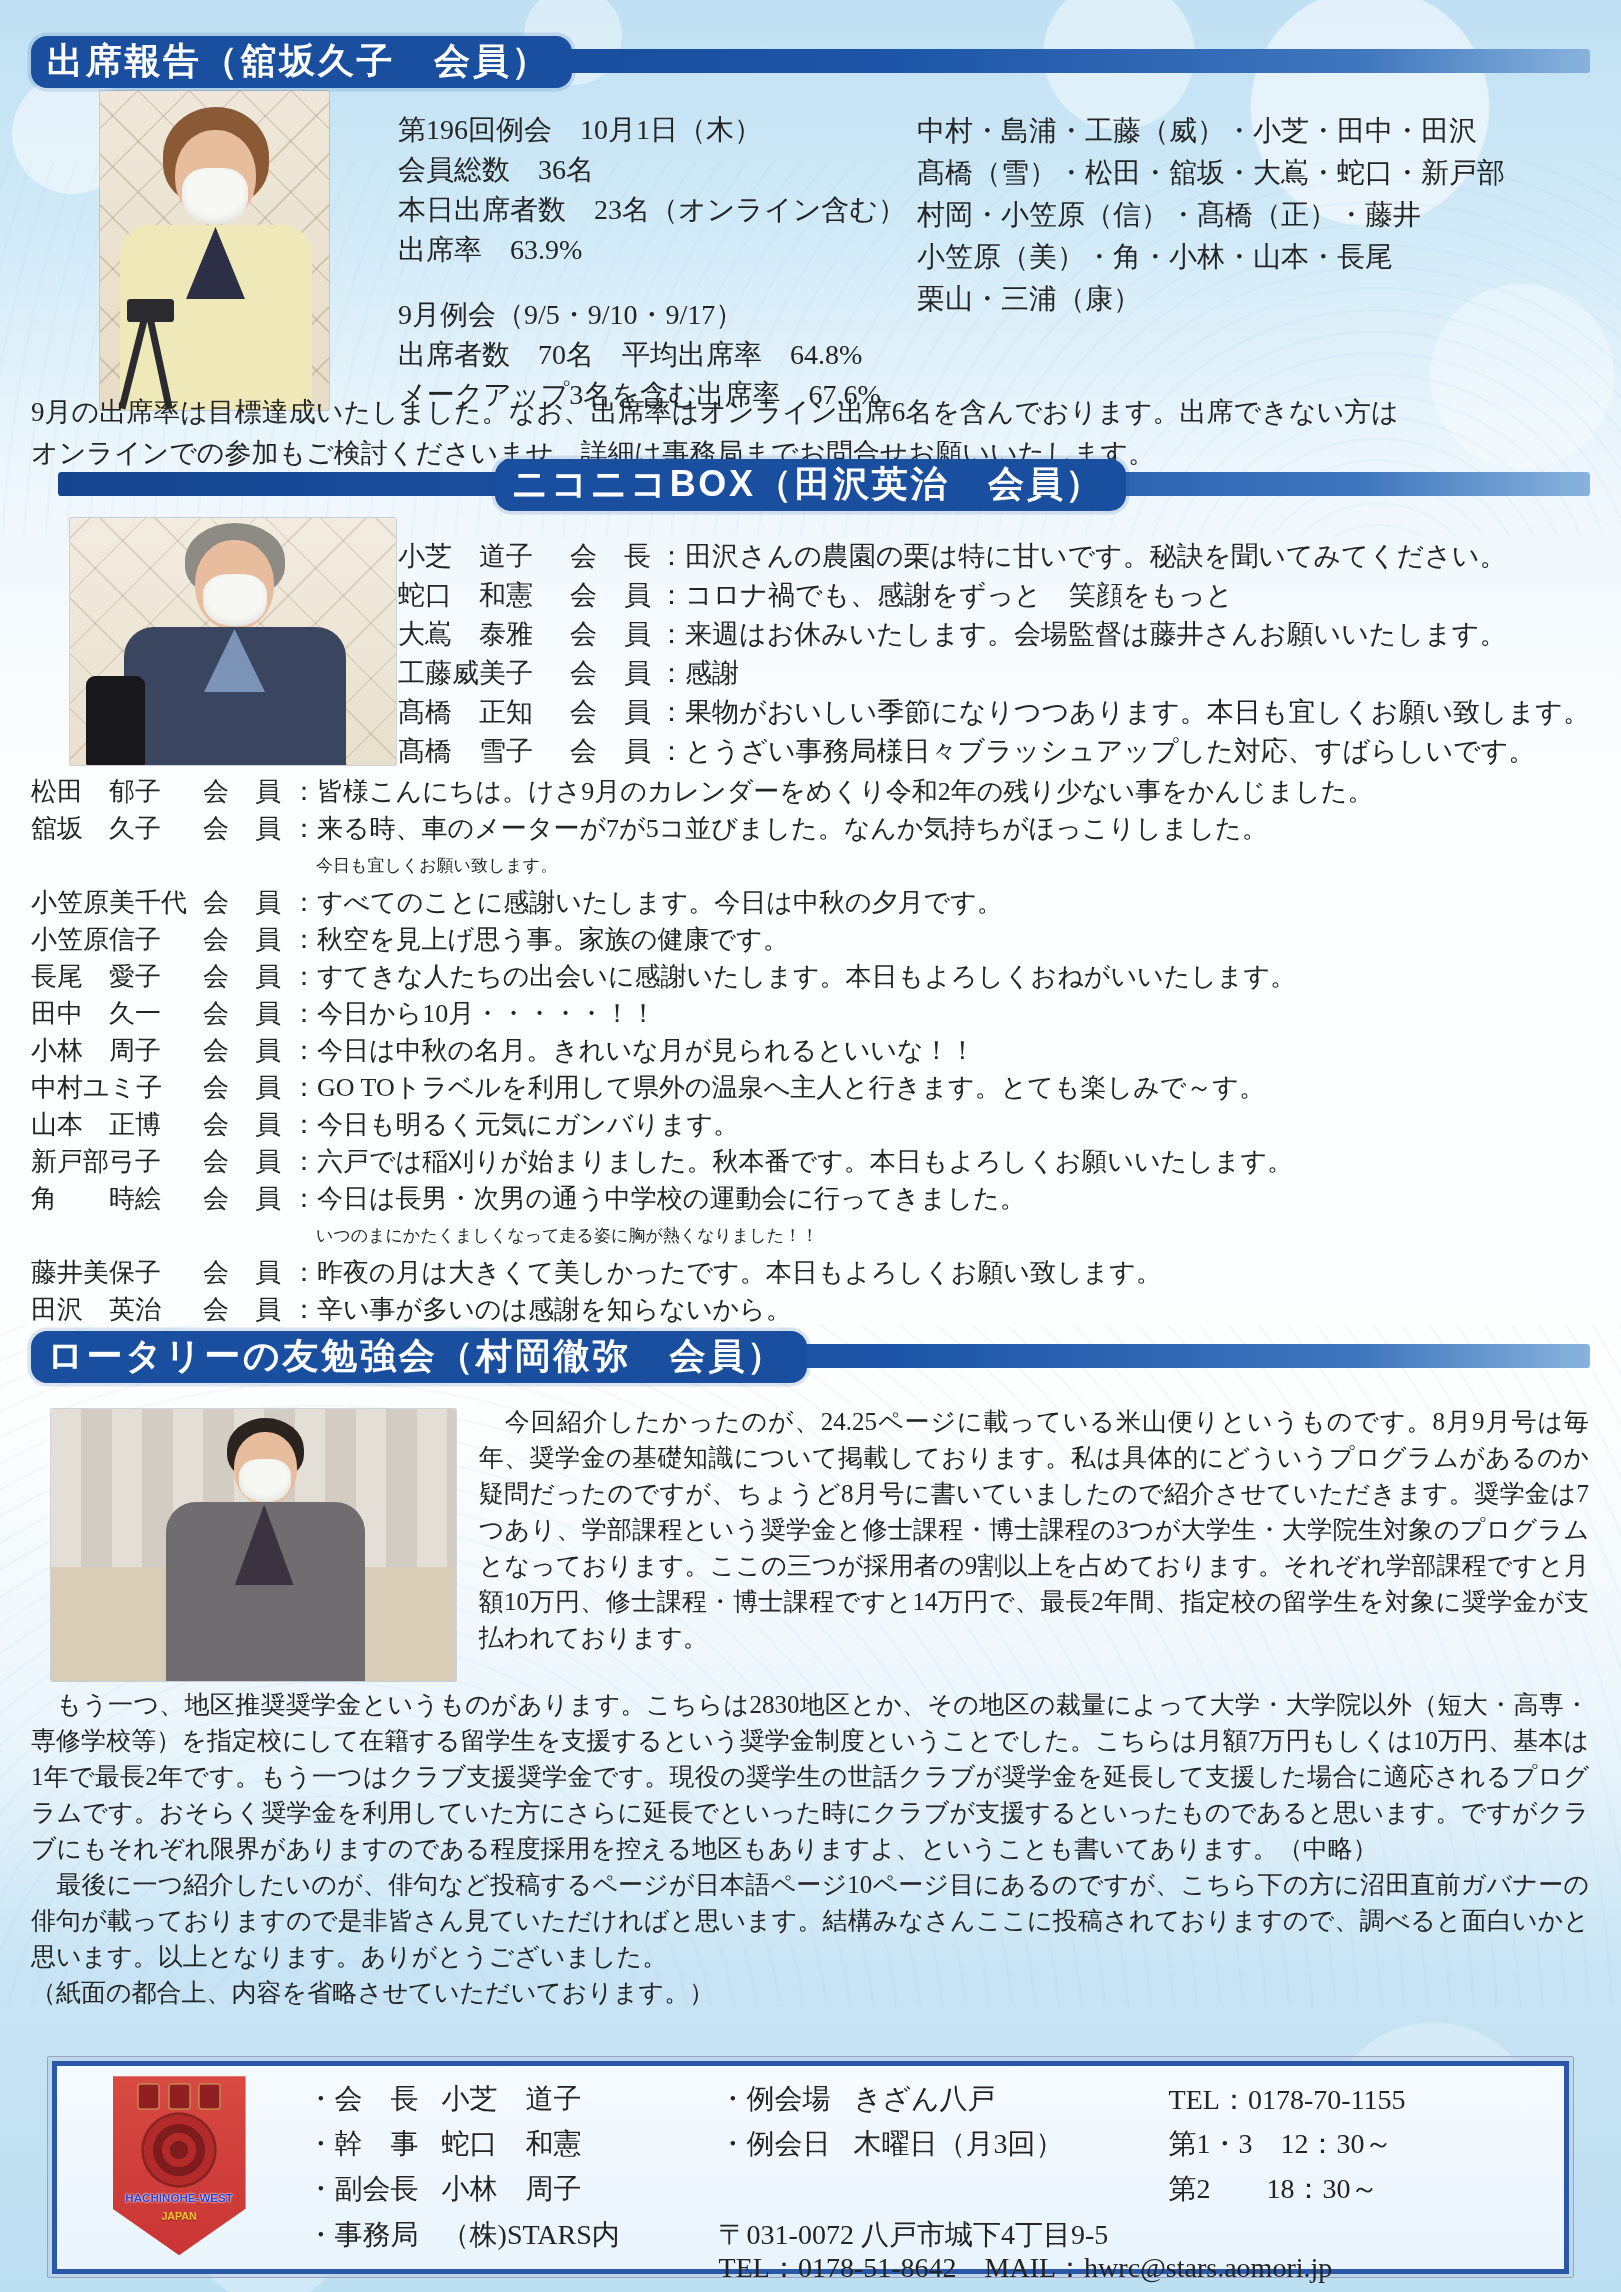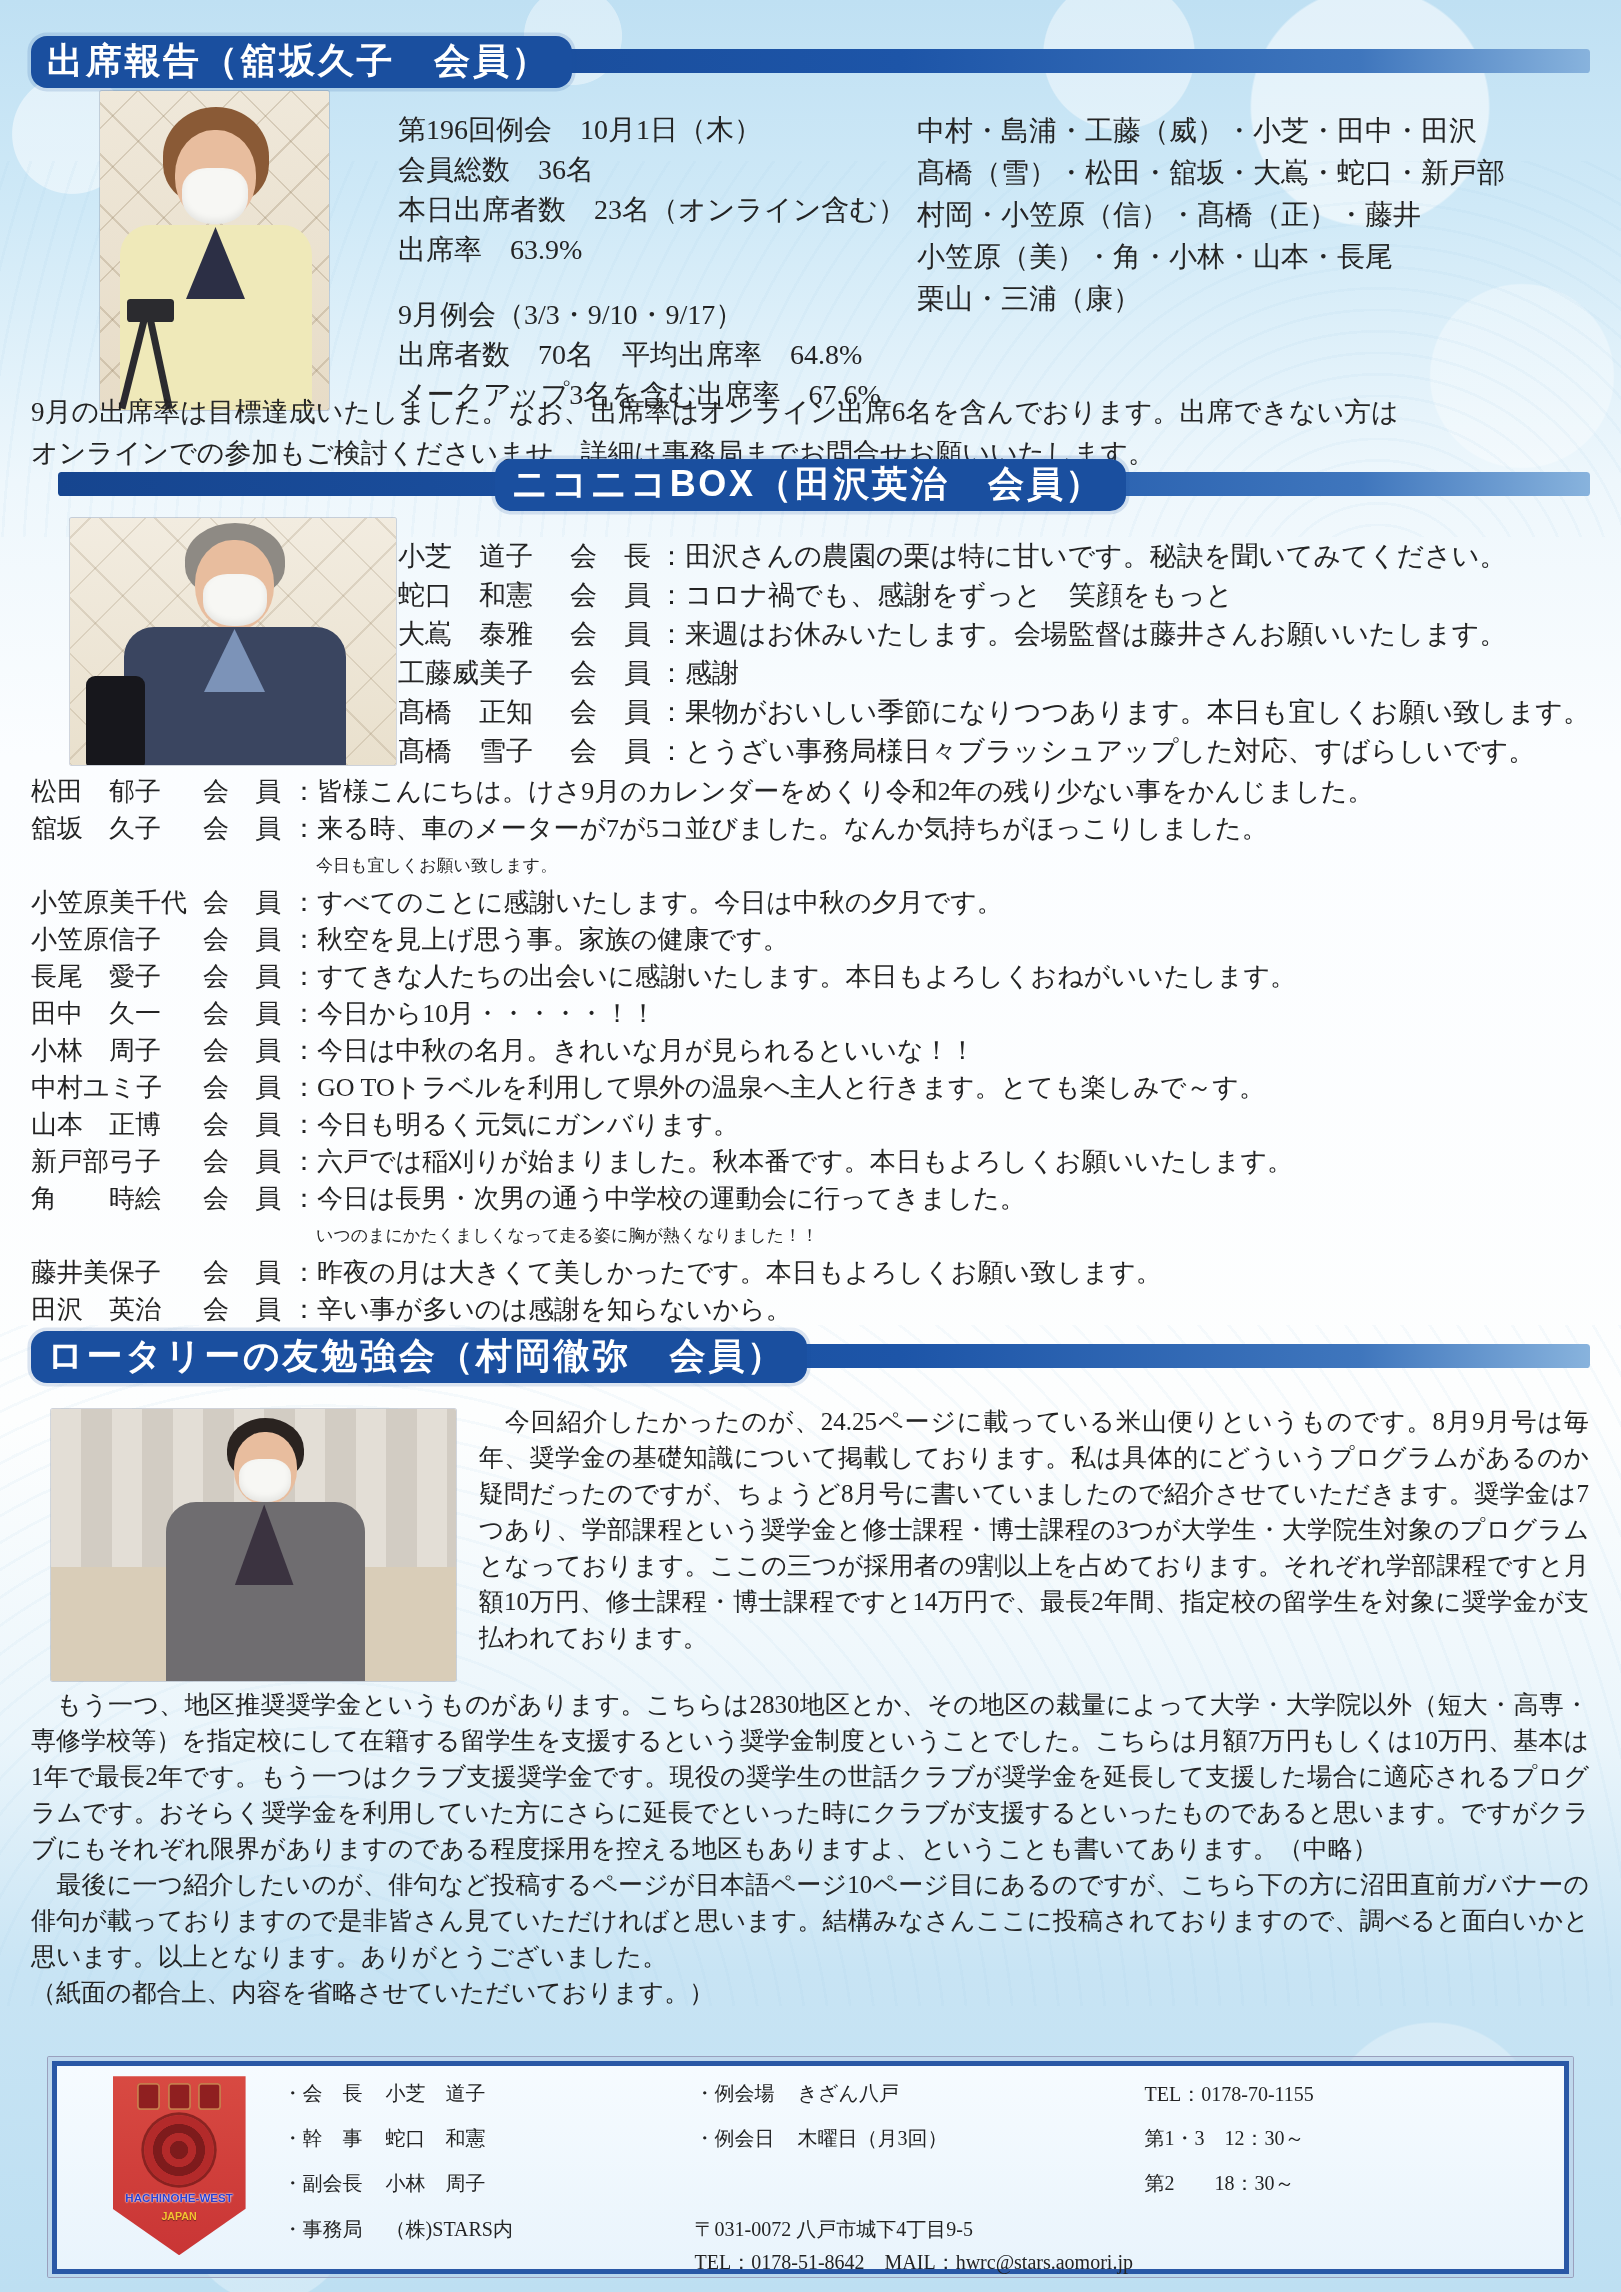--- a/index.html
+++ b/index.html
@@ -112,7 +112,7 @@
   <div class="stats-line">本日出席者数　23名（オンライン含む）</div>
   <div class="stats-line">出席率　63.9%</div>
   <div style="height:25px;"></div>
-  <div class="stats-line">9月例会（3/3・9/10・9/17）</div>
+  <div class="stats-line">9月例会（9/5・9/10・9/17）</div>
   <div class="stats-line">出席者数　70名　平均出席率　64.8%</div>
   <div class="stats-line">メークアップ3名を含む出席率　67.6%</div>
 </div>

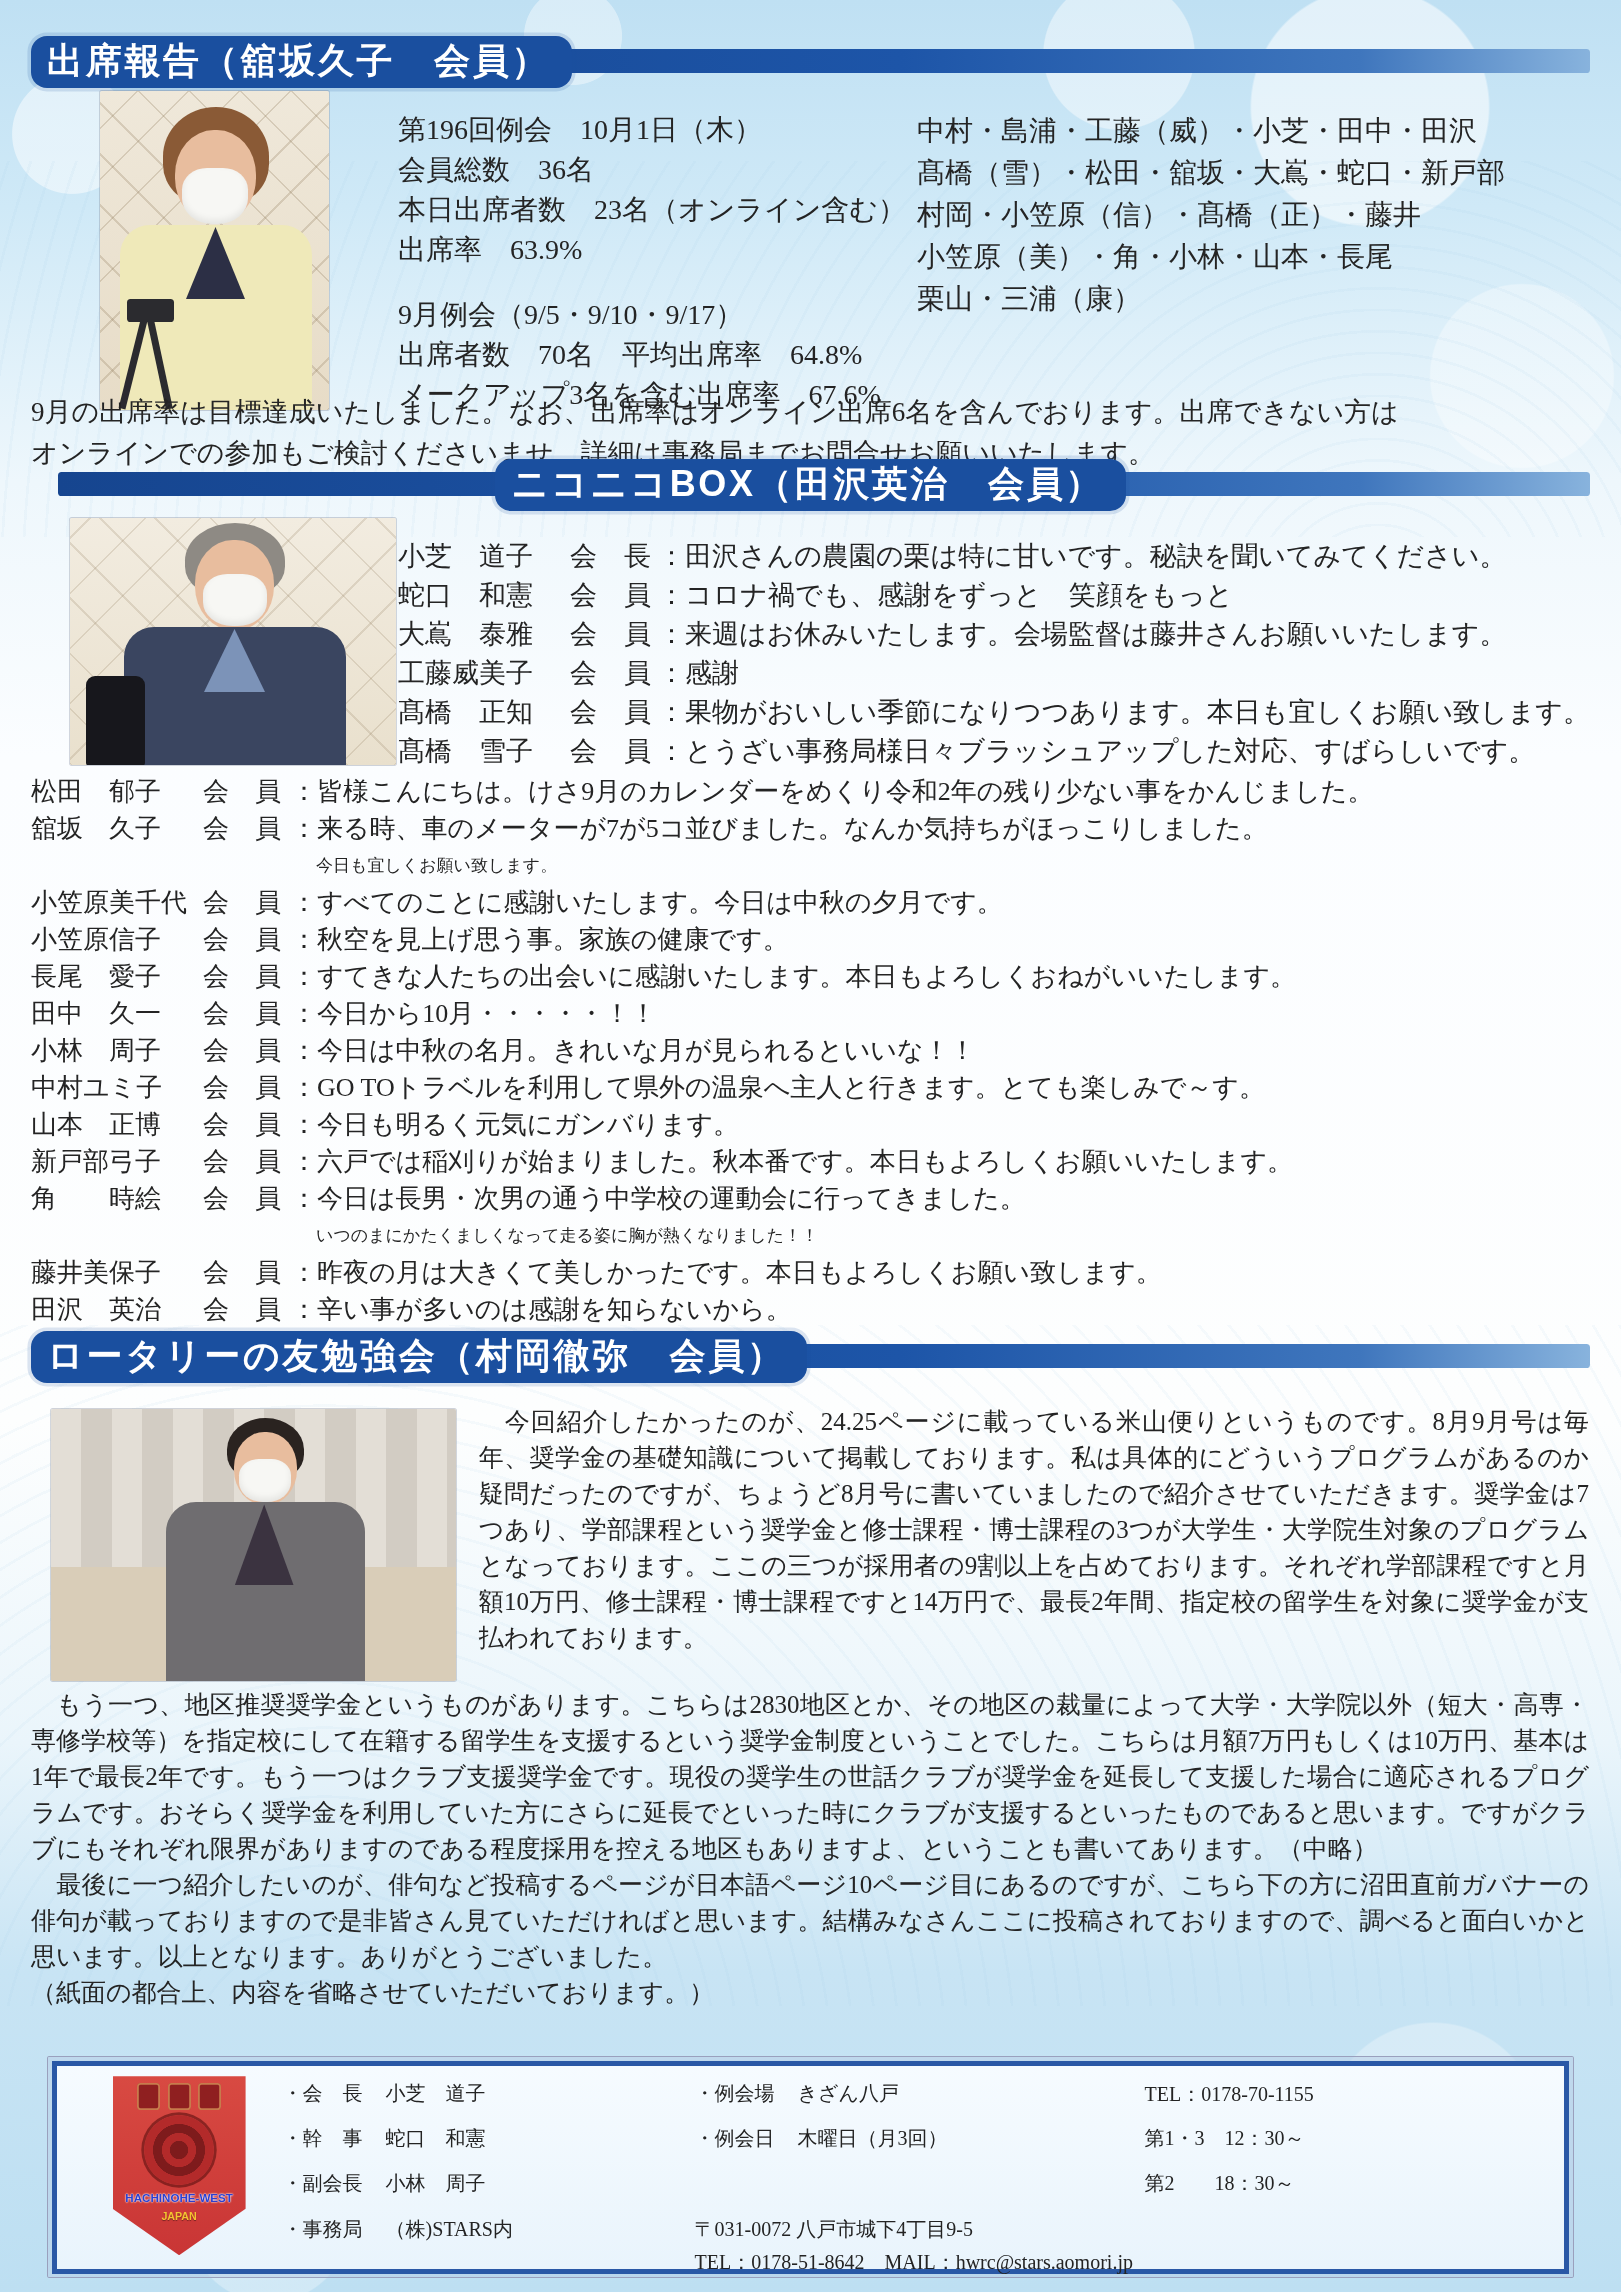--- a/index.html
+++ b/index.html
@@ -67,7 +67,7 @@
     border:1.8px solid #9aa0bd;border-radius:1.8px;padding:3.6px;}
   .footer-box{position:relative;width:100%;height:100%;box-sizing:border-box;border:5.4px solid #2a58a6;
     background:linear-gradient(180deg,#f6fbff 0%,#e9f4fc 100%);}
-  .f-line{position:absolute;font-size:20px;white-space:nowrap;color:#232323;}
+  .f-line{position:absolute;font-size:28px;white-space:nowrap;color:#232323;margin-left:24px;}
   .f-label{display:inline-block;}
   .f-name{display:inline-block;margin-left:23px;}
   .pennant{position:absolute;left:56px;top:10.7px;width:133px;height:179px;background:linear-gradient(180deg,#d84a42,#c93535);

